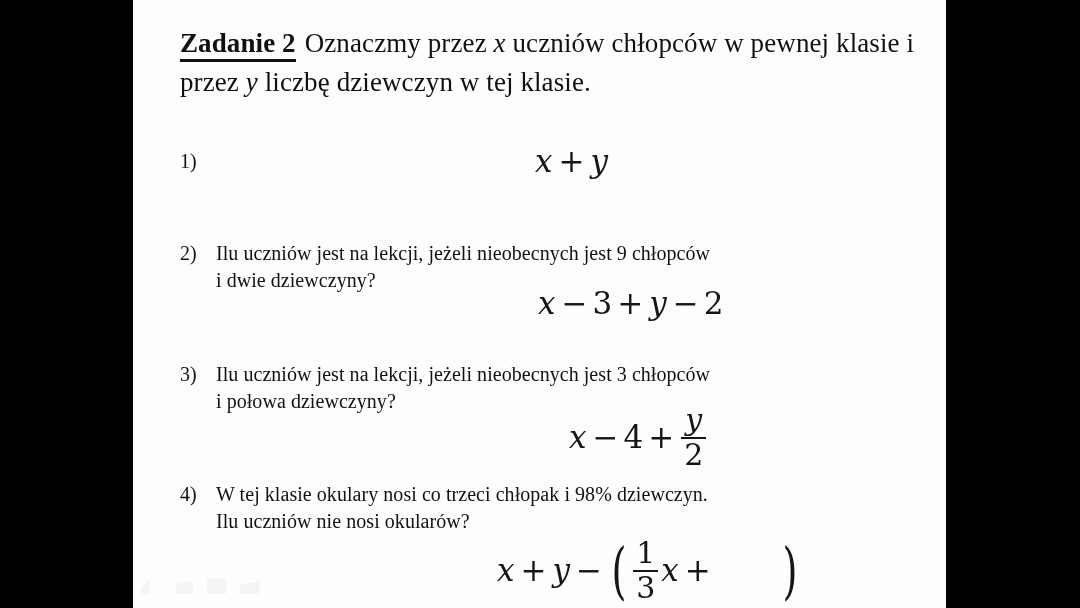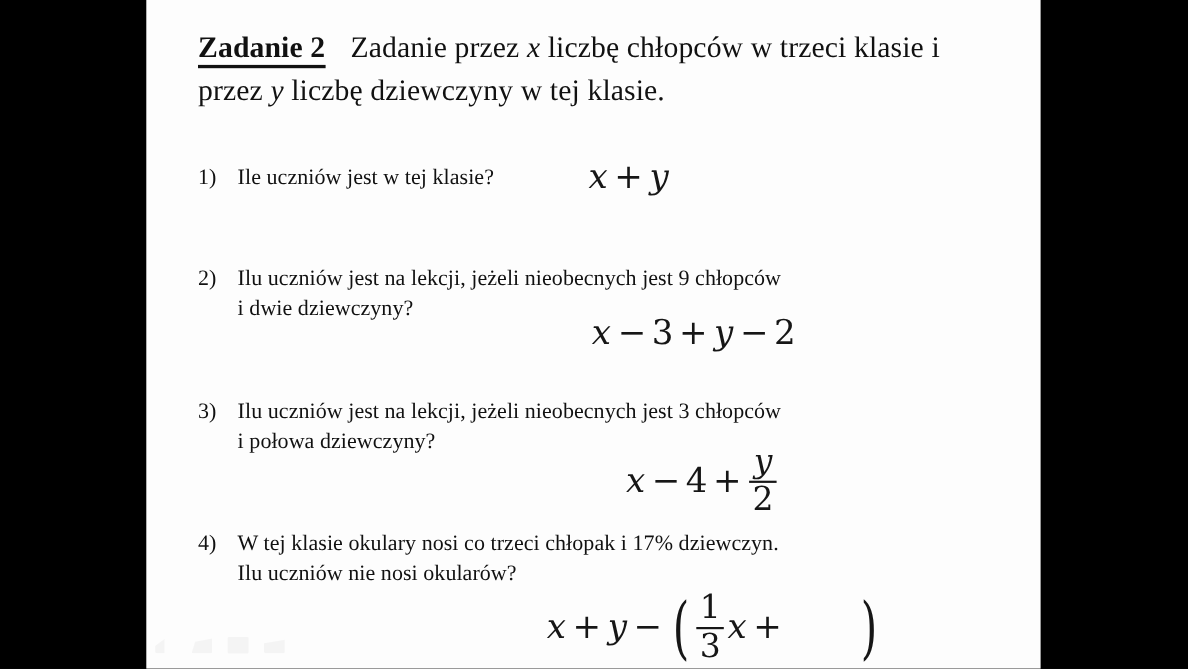--- a/index.html
+++ b/index.html
@@ -47,7 +47,7 @@
     font-weight: bold;
     border-bottom: 3px solid #111111;
     padding-bottom: 1px;
-    margin-right: 23px;
+    margin-right: 9px;
   }
   .ital {
     font-style: italic;

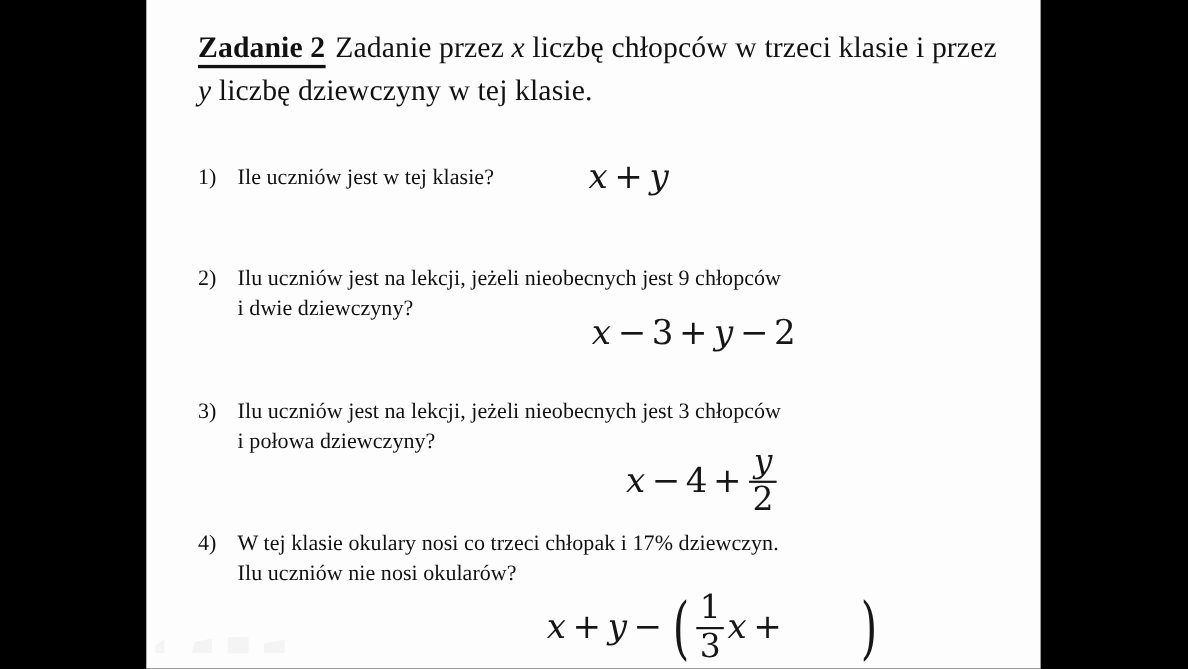--- a/index.html
+++ b/index.html
@@ -170,7 +170,7 @@
   <div id="page">
 
     <div id="heading">
-      <span class="task-label">Zadanie 2</span><span>Zadanie przez </span><span class="ital">x</span><span> liczbę chłopców w trzeci</span>
+      <span class="task-label">Zadanie 2</span><span>Oznaczmy przez </span><span class="ital">x</span><span> liczbę chłopców w trzeci</span>
       <span>klasie i przez </span><span class="ital">y</span><span> liczbę dziewczyny w tej klasie.</span>
     </div>
 

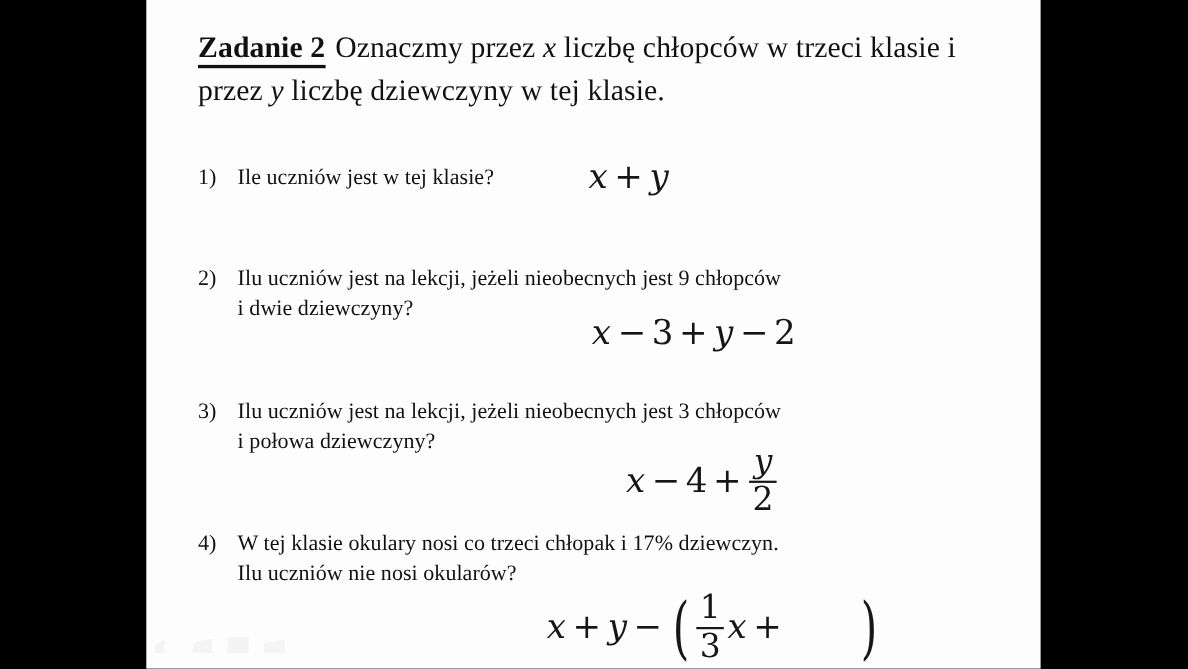--- a/index.html
+++ b/index.html
@@ -170,7 +170,7 @@
   <div id="page">
 
     <div id="heading">
-      <span class="task-label">Zadanie 2</span><span>Oznaczmy przez </span><span class="ital">x</span><span> liczbę chłopców w trzeci</span>
+      <span class="task-label">Zadanie 2</span><span>Oznaczmy przez </span><span class="ital">x</span><span> uczniów chłopców w pewnej</span>
       <span>klasie i przez </span><span class="ital">y</span><span> liczbę dziewczyny w tej klasie.</span>
     </div>
 

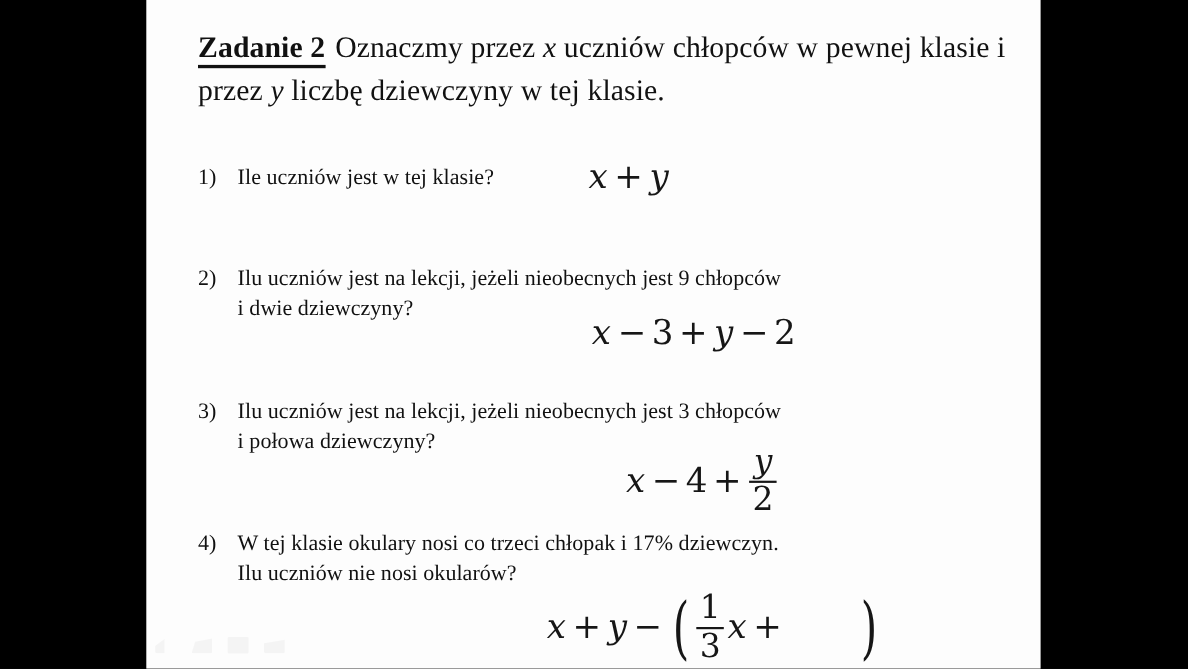--- a/index.html
+++ b/index.html
@@ -171,7 +171,7 @@
 
     <div id="heading">
       <span class="task-label">Zadanie 2</span><span>Oznaczmy przez </span><span class="ital">x</span><span> uczniów chłopców w pewnej</span>
-      <span>klasie i przez </span><span class="ital">y</span><span> liczbę dziewczyny w tej klasie.</span>
+      <span>klasie i przez </span><span class="ital">y</span><span> liczbę dziewczyn w tej klasie.</span>
     </div>
 
     <div class="qitem">

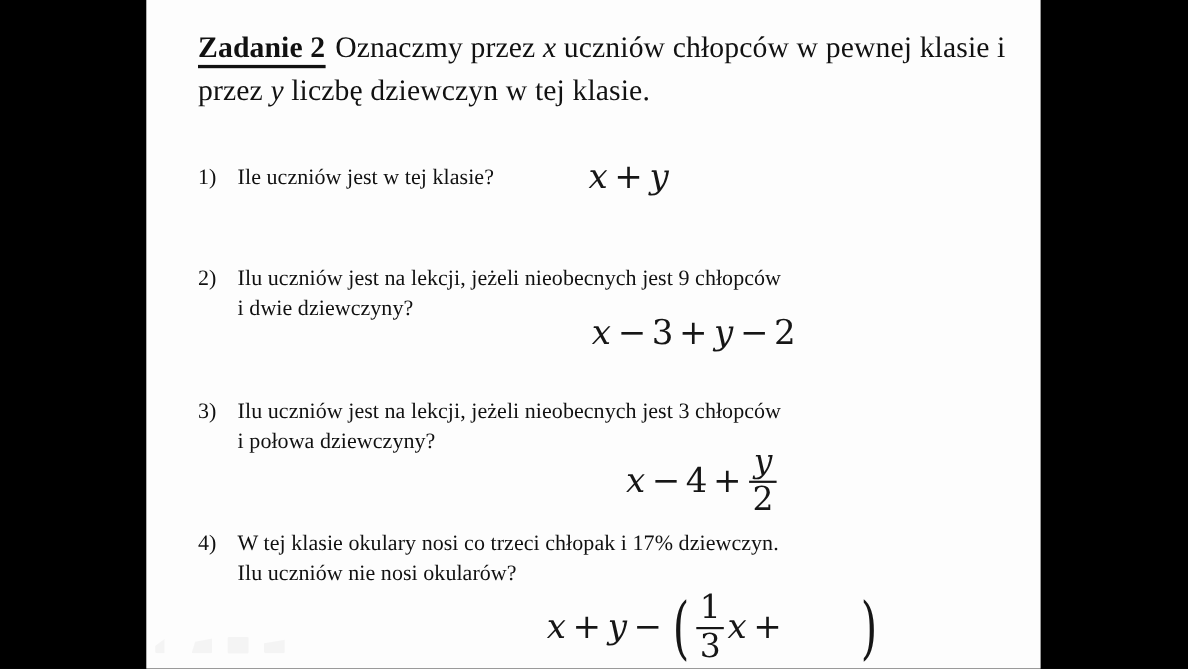--- a/index.html
+++ b/index.html
@@ -177,7 +177,6 @@
     <div class="qitem">
       <div class="qrow" style="left:47px; top:148px;">
         <div class="qnum">1)</div>
-        <div class="qtext">Ile uczniów jest w tej klasie?</div>
       </div>
       <div class="formula" style="left:401px; top:146px;">
         <span class="v">x</span><span class="op">+</span><span class="v">y</span>

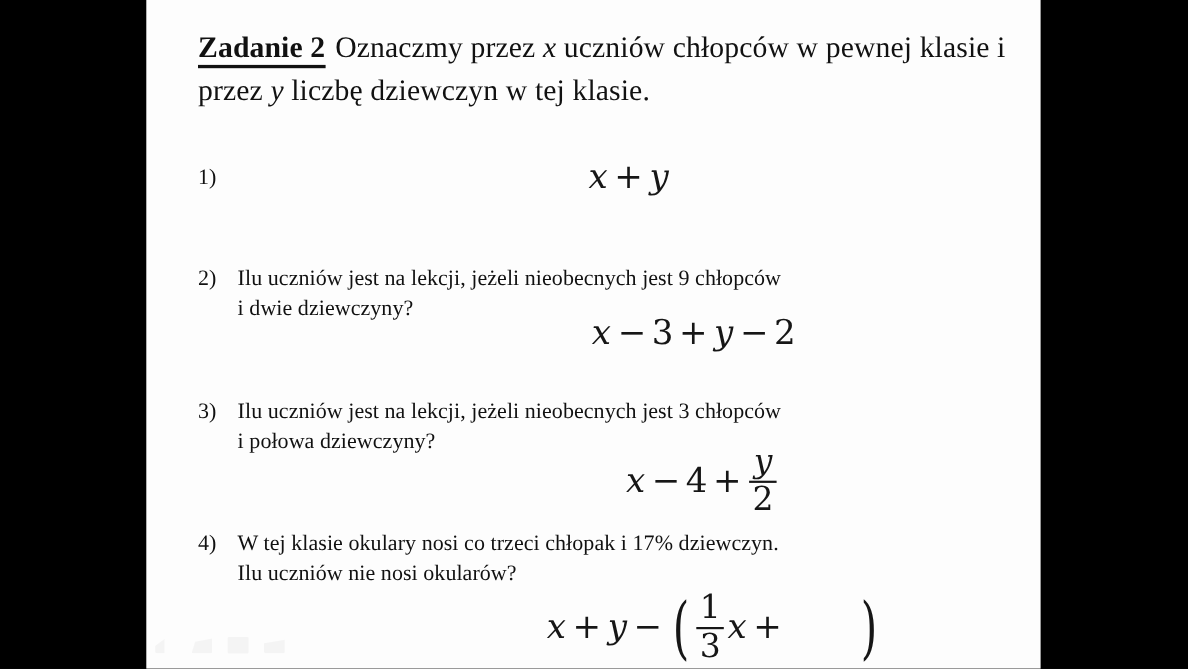--- a/index.html
+++ b/index.html
@@ -208,7 +208,7 @@
     <div class="qitem">
       <div class="qrow" style="left:47px; top:481px;">
         <div class="qnum">4)</div>
-        <div class="qtext">W tej klasie okulary nosi co trzeci chłopak i 17% dziewczyn.
+        <div class="qtext">W tej klasie okulary nosi co trzeci chłopak i 98% dziewczyn.
 Ilu uczniów nie nosi okularów?</div>
       </div>
       <div class="formula" style="left:363px; top:538px;">

